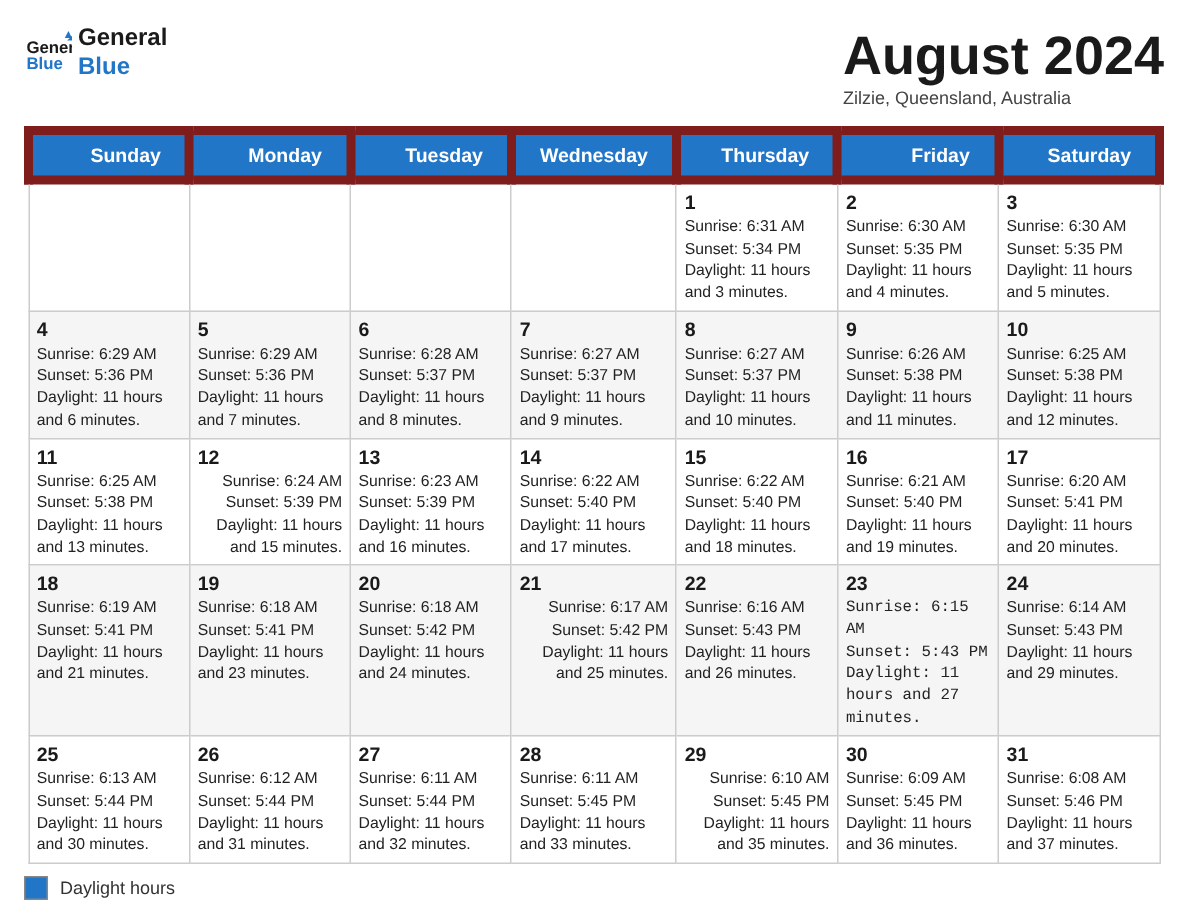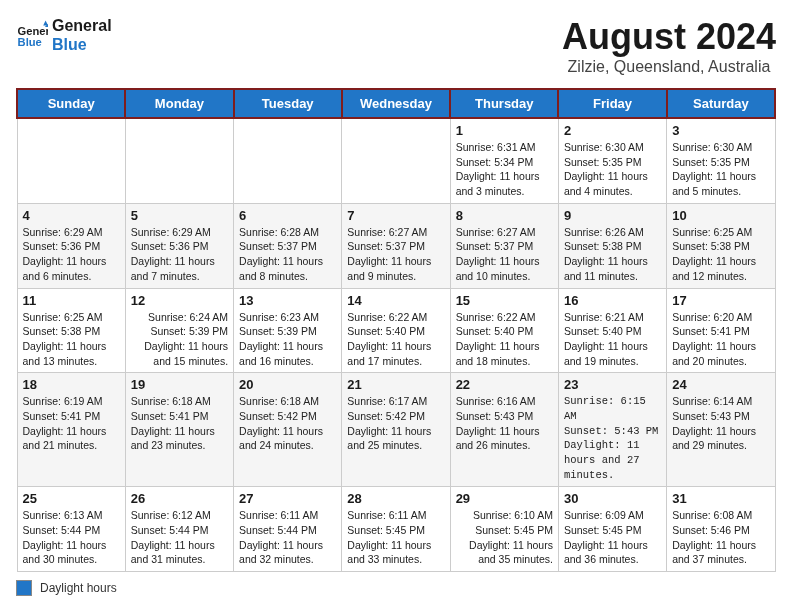--- a/index.html
+++ b/index.html
@@ -26,7 +26,7 @@
       height: 32px;
     }
     .title-block {
-      text-align: center;
+      text-align: left;
       margin-left: 32px;
     }
     .month-title {

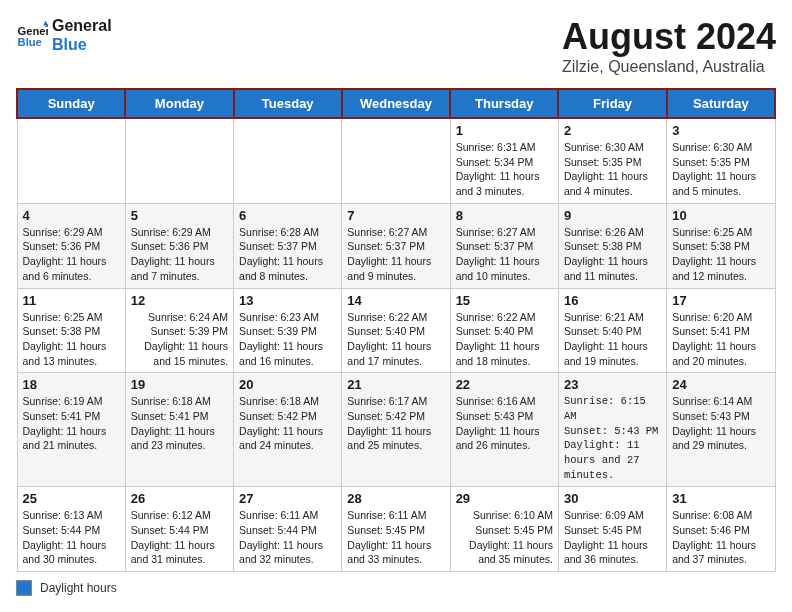--- a/index.html
+++ b/index.html
@@ -35,7 +35,7 @@
       color: #1a1a1a;
     }
     .location {
-      font-size: 16px;
+      font-size: 12px;
       color: #444;
     }
     .calendar {

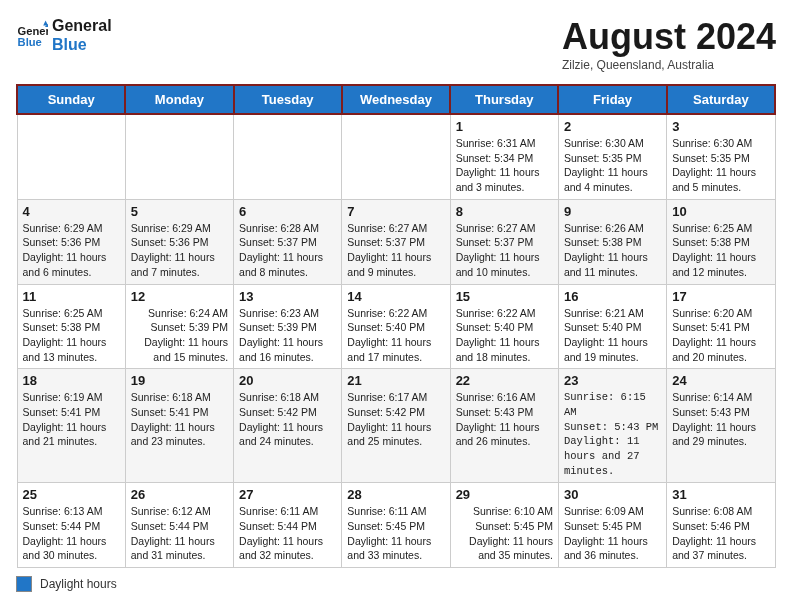--- a/index.html
+++ b/index.html
@@ -47,10 +47,10 @@
       background: #2176c7;
       color: #fff;
       padding: 6px 16px;
-      text-align: center;
+      text-align: right;
       font-size: 13px;
       font-weight: bold;
-      border: 2px solid #7f1d1d;
+      border: 6px solid #7f1d1d;
     }
     .calendar td {
       border: 1px solid #ccc;

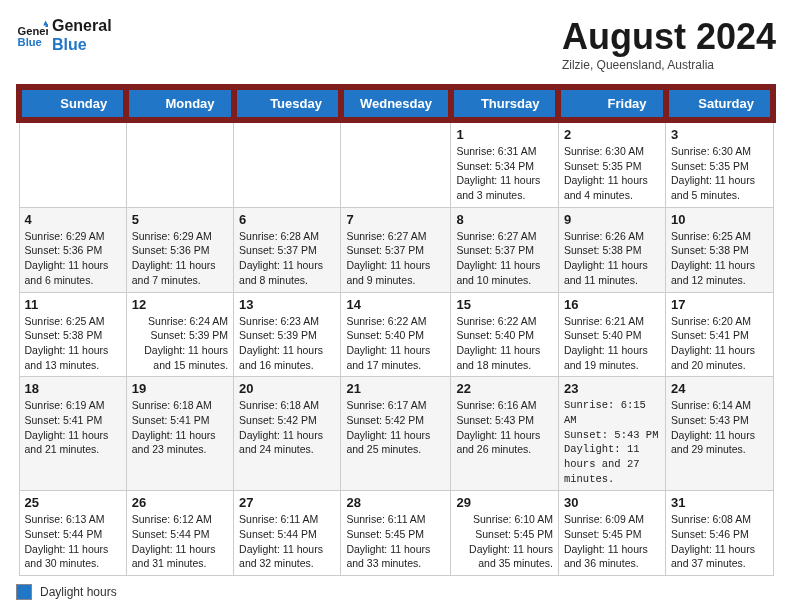--- a/index.html
+++ b/index.html
@@ -262,7 +262,7 @@
         </td>
         <td>
           <div class="day-number">21</div>
-          <div class="day-info" style="white-space: pre-line;">Sunrise: 6:17 AM
+          <div class="day-info" style="white-space: pre-line; text-align: right;">Sunrise: 6:17 AM
 Sunset: 5:42 PM
 Daylight: 11 hours and 25 minutes.</div>
         </td>

